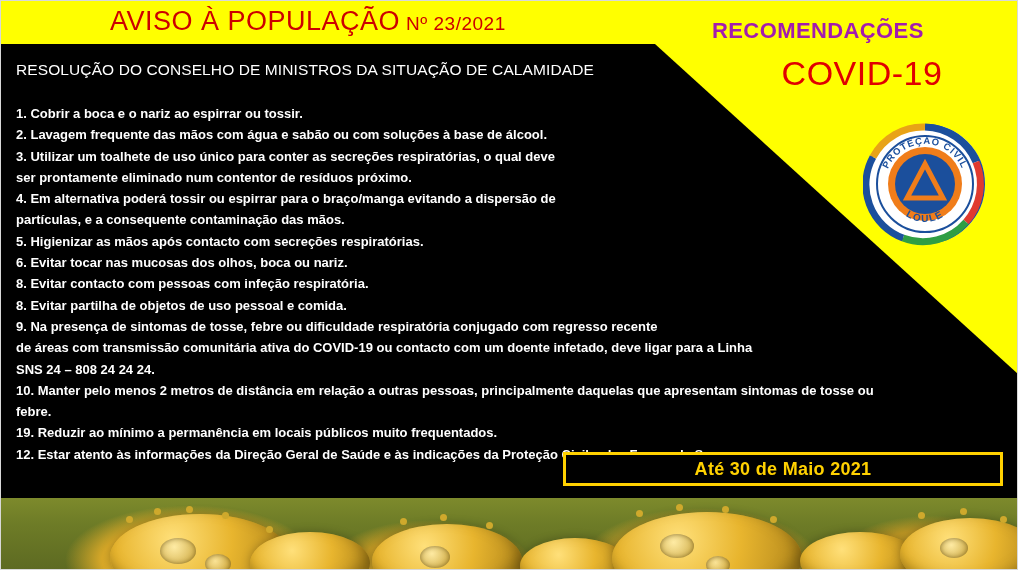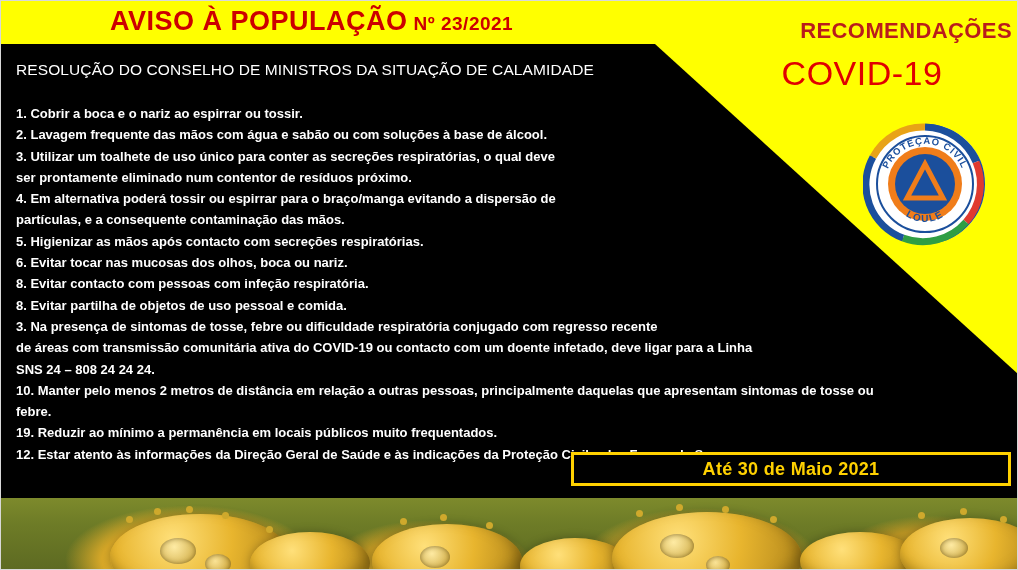--- a/index.html
+++ b/index.html
@@ -43,7 +43,7 @@
     top: 6px;
     color: #cc0000;
     font-size: 27px;
-    font-weight: bold;
+    font-weight: normal;
     letter-spacing: 0.5px;
     white-space: nowrap;
   }

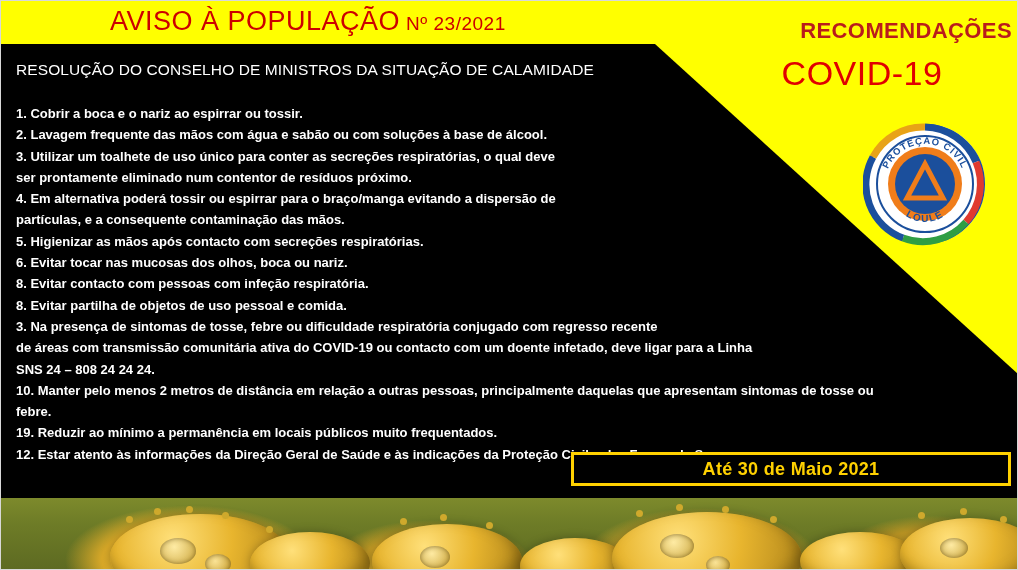--- a/index.html
+++ b/index.html
@@ -59,8 +59,8 @@
     left: 712px;
     top: 18px;
     width: 300px;
-    text-align: right;
-    color: #b91c1c;
+    text-align: left;
+    color: #a21caf;
     font-size: 22px;
     font-weight: bold;
     letter-spacing: 0.4px;

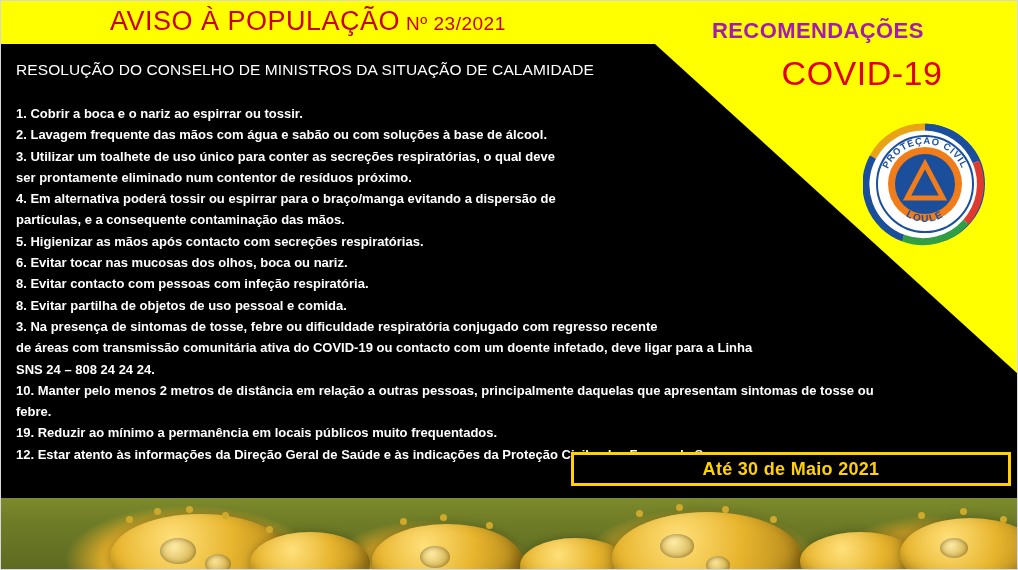--- a/index.html
+++ b/index.html
@@ -236,7 +236,7 @@
     <div class="line">6. Evitar tocar nas mucosas dos olhos, boca ou nariz.</div>
     <div class="line">8. Evitar contacto com pessoas com infeção respiratória.</div>
     <div class="line">8. Evitar partilha de objetos de uso pessoal e comida.</div>
-    <div class="line">3. Na presença de sintomas de tosse, febre ou dificuldade respiratória conjugado com regresso recente</div>
+    <div class="line">9. Na presença de sintomas de tosse, febre ou dificuldade respiratória conjugado com regresso recente</div>
     <div class="line">de áreas com transmissão comunitária ativa do COVID-19 ou contacto com um doente infetado, deve ligar para a Linha</div>
     <div class="line">SNS 24 – 808 24 24 24.</div>
     <div class="line">10. Manter pelo menos 2 metros de distância em relação a outras pessoas, principalmente daquelas que apresentam sintomas de tosse ou</div>

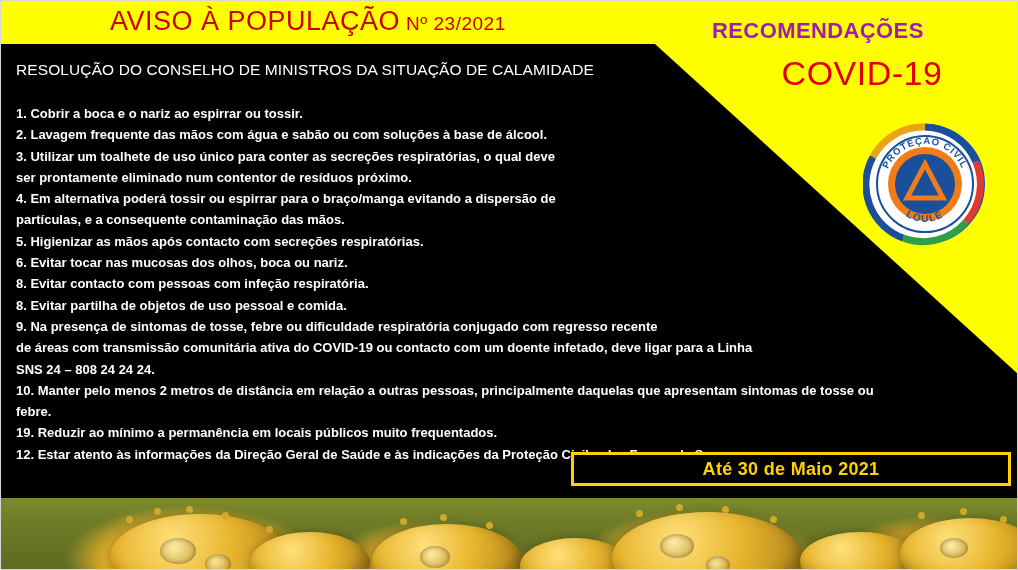--- a/index.html
+++ b/index.html
@@ -124,7 +124,6 @@
     display: flex;
     align-items: center;
     justify-content: center;
-    margin-left: 8px;
   }
   .date-box span {
     color: #ffd100;

